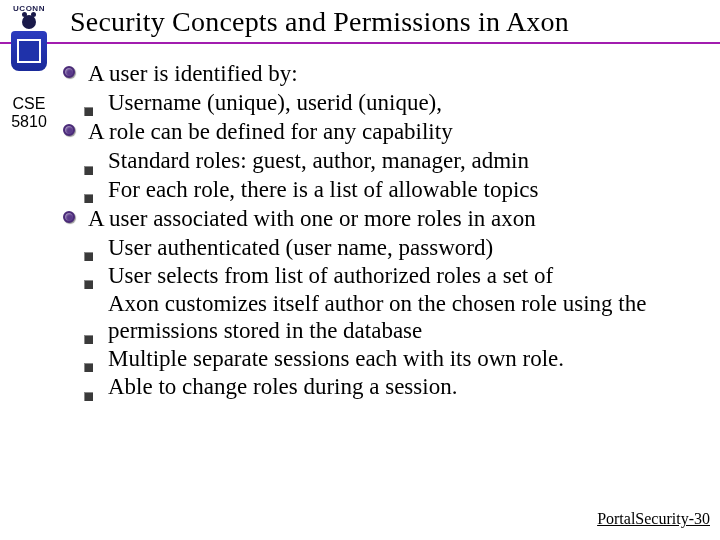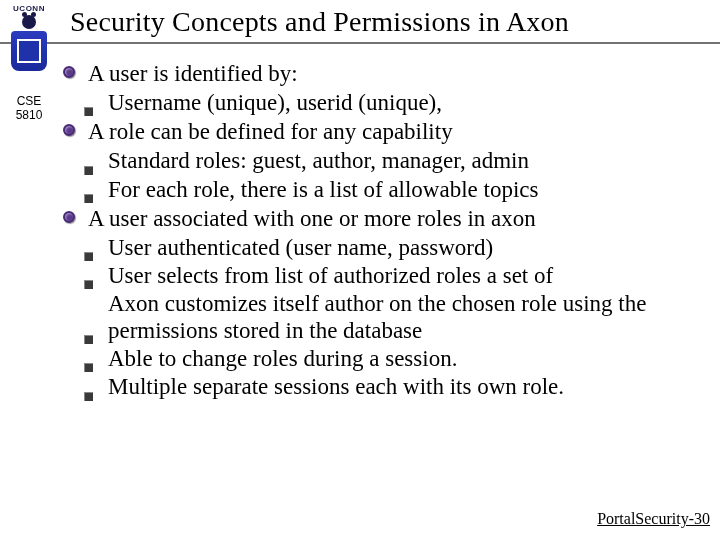--- a/index.html
+++ b/index.html
@@ -5,7 +5,7 @@
   * { margin: 0; padding: 0; box-sizing: border-box; }
   html, body { width: 720px; height: 540px; background: #fff; font-family: "Times New Roman", Times, serif; color: #000; }
   .slide { position: relative; width: 720px; height: 540px; }
-  .title-bar { padding: 6px 16px 4px 70px; border-bottom: 2px solid #737373; }
+  .title-bar { padding: 6px 16px 4px 70px; border-bottom: 2px solid #a21caf; }
   .title { font-size: 28px; font-weight: 400; letter-spacing: 0.2px; }
   .logo-stack { position: absolute; left: 6px; top: 4px; width: 46px; }
   .uconn-word { font-family: Arial, Helvetica, sans-serif; font-weight: 700; font-size: 8px; letter-spacing: 0.5px; color: #1a1a4a; text-align: center; margin-bottom: 2px; }

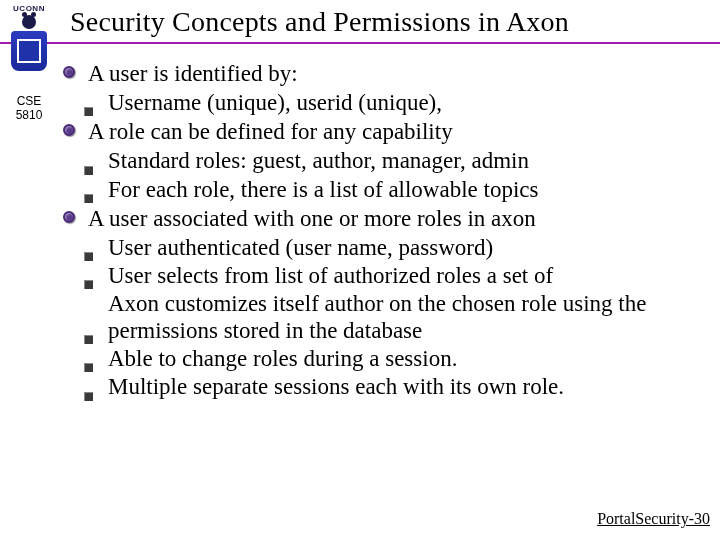--- a/index.html
+++ b/index.html
@@ -14,7 +14,7 @@
   .paw::before{ left:0; } .paw::after{ right:0; }
   .shield { width: 36px; height: 40px; margin: 0 auto; background: linear-gradient(180deg,#2b3bbf 0%, #1a2a9a 100%); border-radius: 4px 4px 8px 8px; position: relative; }
   .shield::after { content:""; position:absolute; left:50%; top:50%; transform:translate(-50%,-50%); width:20px; height:20px; border:2px solid #fff; background:#1f32aa; }
-  .course { position: absolute; left: 6px; top: 95px; width: 46px; text-align: center; font-family: Arial, Helvetica, sans-serif; font-size: 12px; line-height: 1.15; font-weight: 400; }
+  .course { position: absolute; left: 6px; top: 95px; width: 46px; text-align: center; font-family: Arial, Helvetica, sans-serif; font-size: 16px; line-height: 1.15; font-weight: 400; }
   .content { position: absolute; left: 60px; top: 58px; right: 12px; font-size: 23px; line-height: 1.18; }
   .bullet-row { display: flex; align-items: flex-start; margin: 2px 0; }
   .b1-mark { width: 18px; flex: 0 0 18px; display: flex; justify-content: center; padding-top: 6px; }

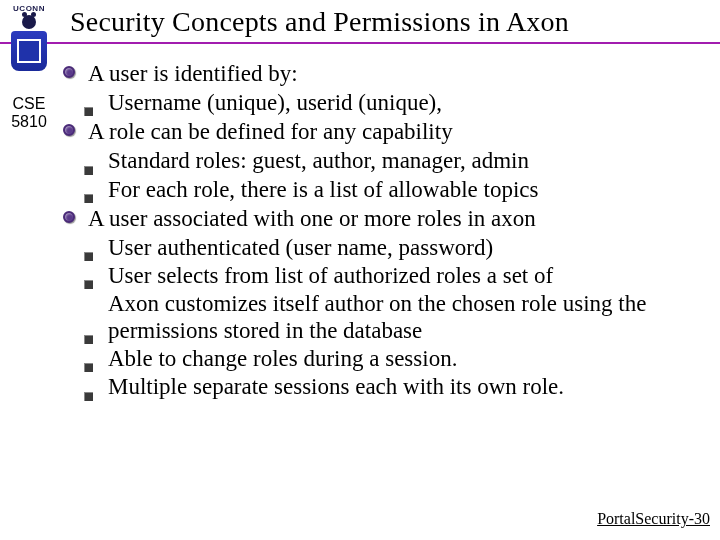--- a/index.html
+++ b/index.html
@@ -108,13 +108,13 @@
       <div class="b2-mark">
           <div class="sq"></div>
         </div>
-      <div class="b2-text">Able to change roles during a session.</div>
+      <div class="b2-text">Multiple separate sessions each with its own role.</div>
     </div>
     <div class="sub-row">
       <div class="b2-mark">
           <div class="sq"></div>
         </div>
-      <div class="b2-text">Multiple separate sessions each with its own role.</div>
+      <div class="b2-text">Able to change roles during a session.</div>
     </div>
 
   </div>

